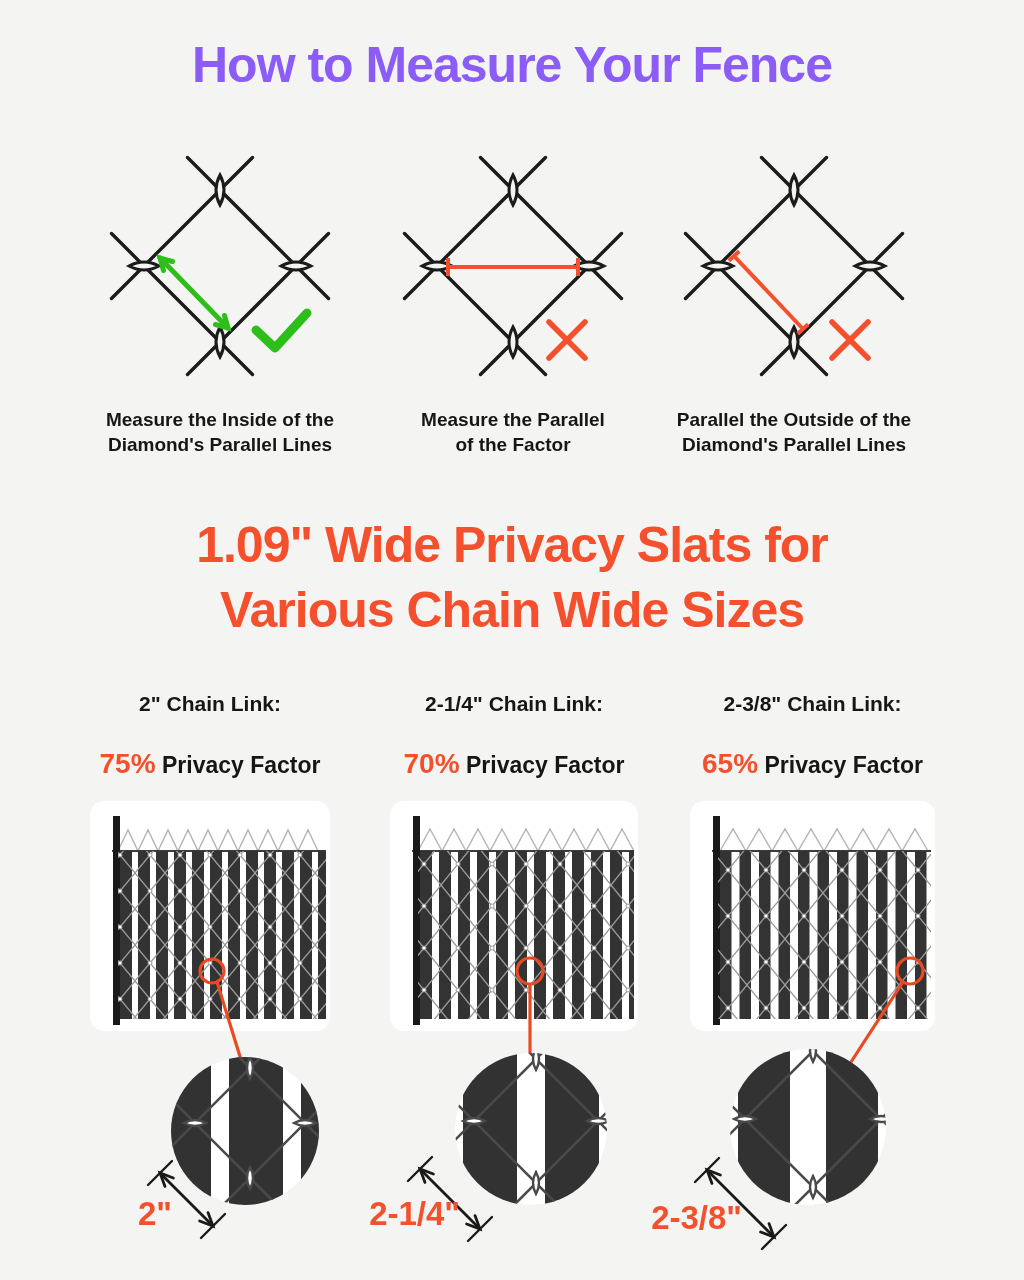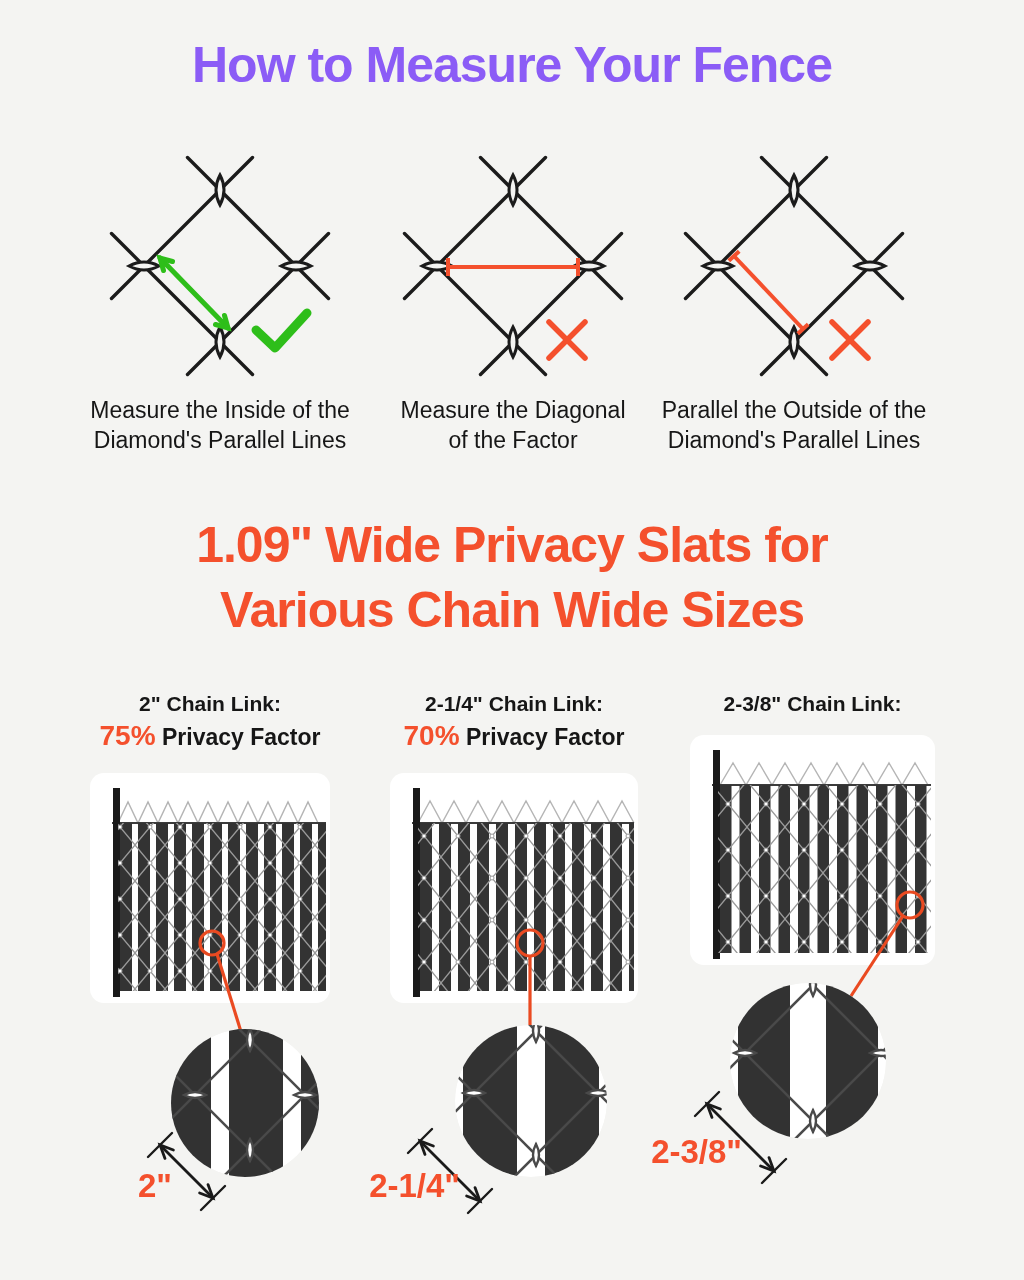--- a/index.html
+++ b/index.html
@@ -30,8 +30,8 @@
   .diagram-3{left:634px;}
   .diagram svg{display:block;overflow:visible;}
   .diagram-caption{
-    margin-top:2px;
-    font-size:23px;line-height:1.3;font-weight:400;
+    margin-top:14px;
+    font-size:19px;line-height:1.3;font-weight:700;
     color:#161616;
   }
   .slats-title{

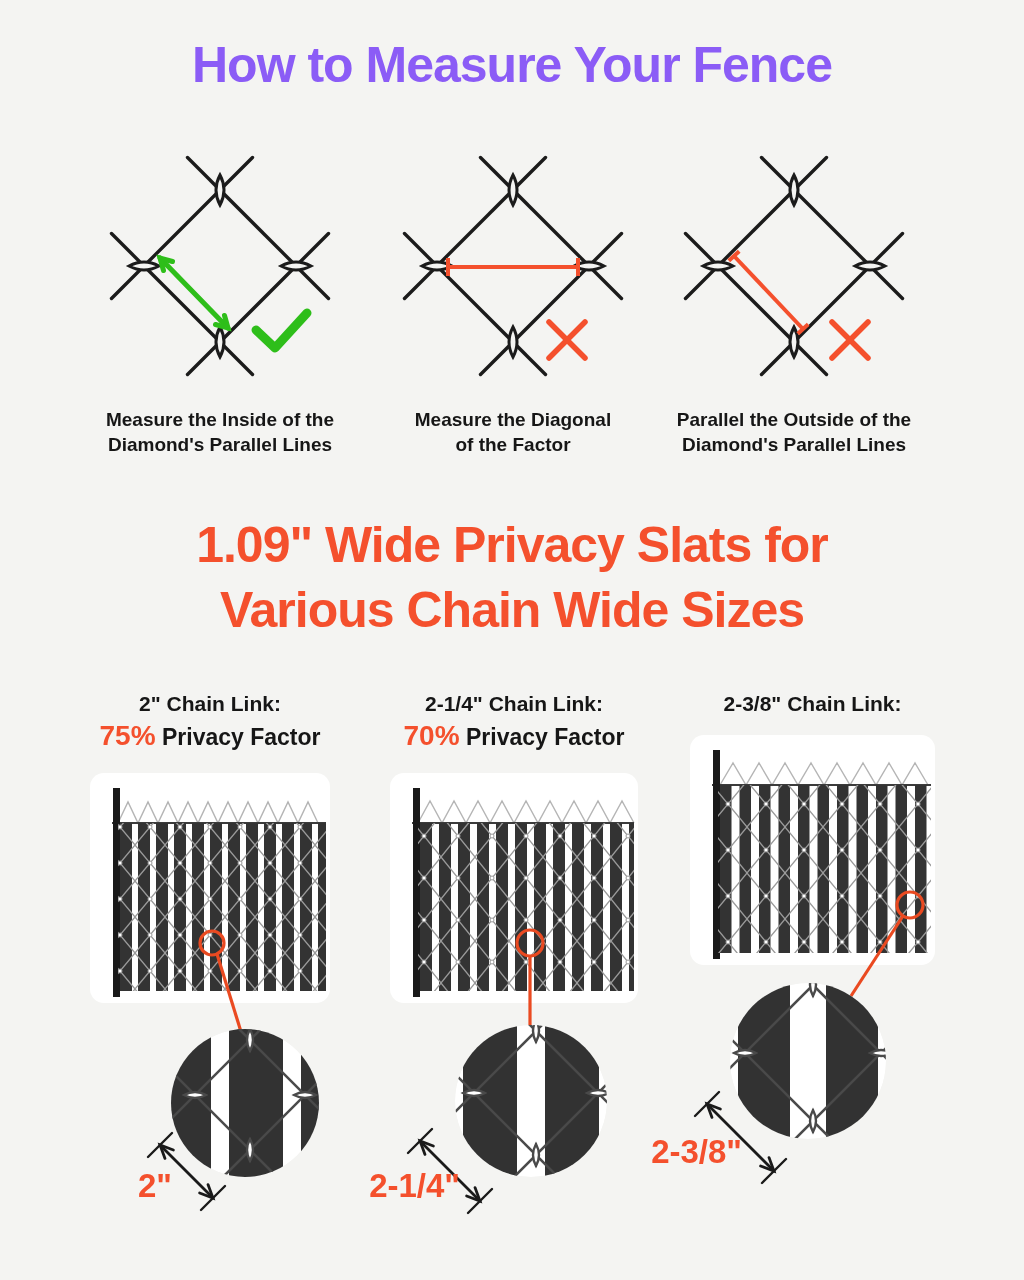--- a/index.html
+++ b/index.html
@@ -120,7 +120,7 @@
       </g>
     </svg>
     <figcaption class="diagram-caption">
-      <div>Measure the Diagonal</div>
+      <div>Measure the Parallel</div>
       <div>of the Factor</div>
     </figcaption>
   </figure>

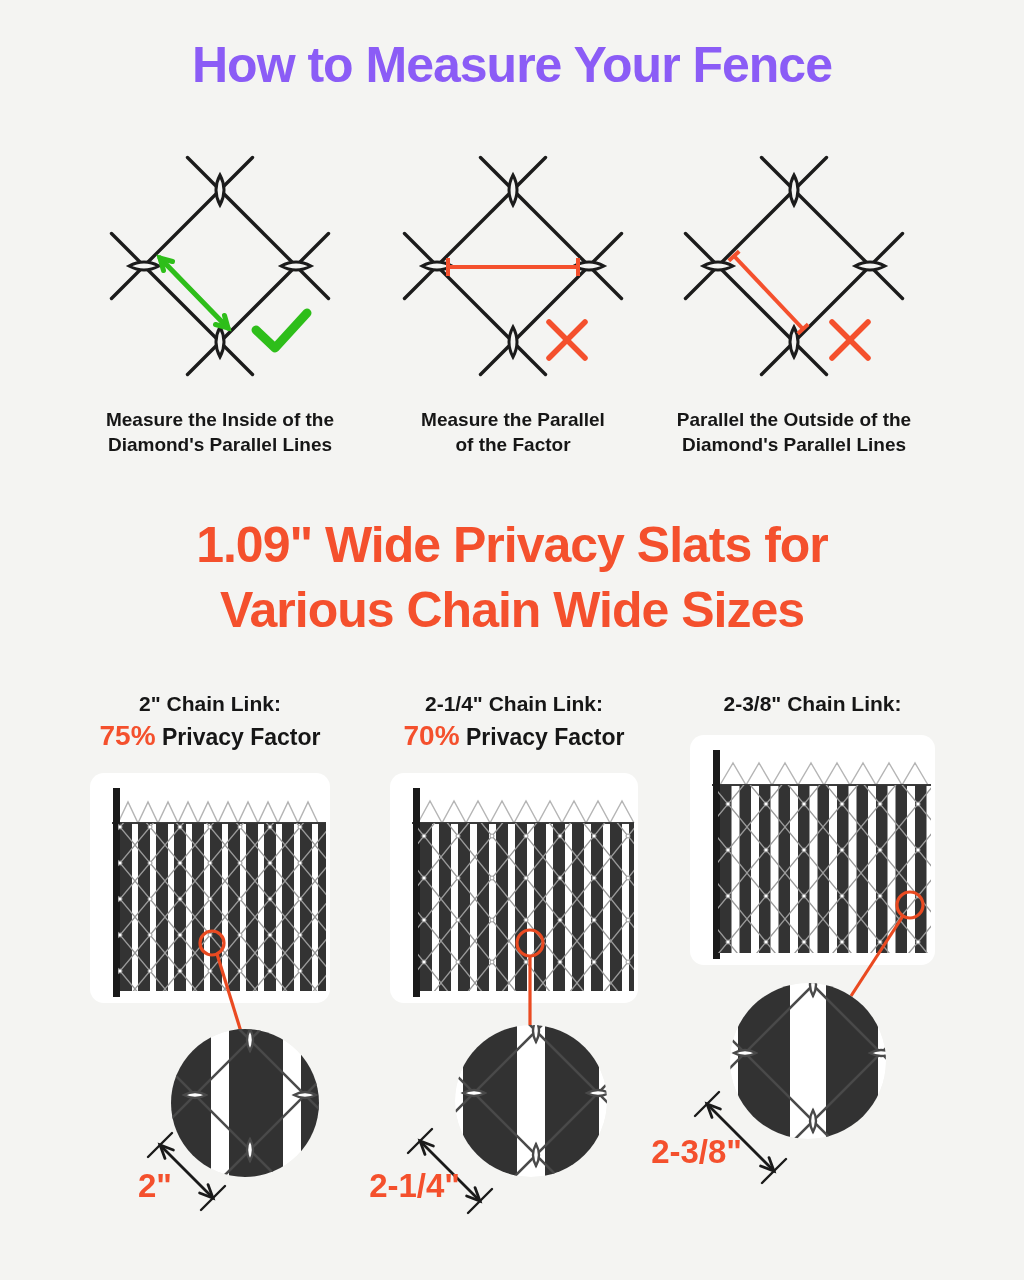--- a/index.html
+++ b/index.html
@@ -54,7 +54,7 @@
     font-size:21px;font-weight:700;color:#161616;line-height:1.25;
   }
   .col-header-line2{
-    font-size:23px;font-weight:700;color:#161616;line-height:1.35;
+    font-size:23px;font-weight:700;color:#161616;line-height:1.35;margin-top:28px;
   }
   .col-header-line2 .pct{
     font-size:28px;color:#f4502d;font-weight:700;

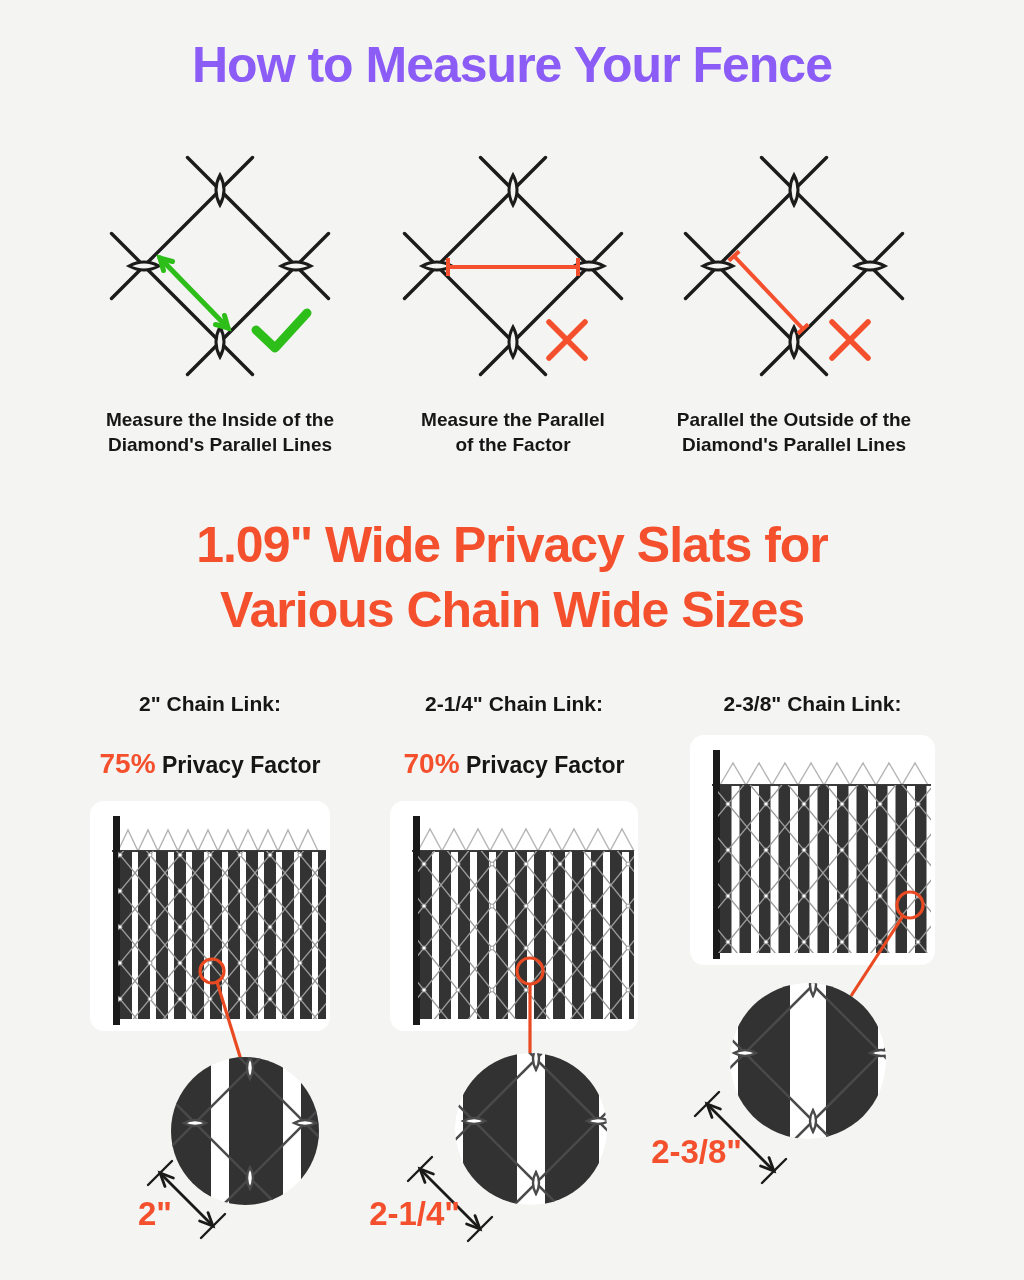--- a/index.html
+++ b/index.html
@@ -315,6 +315,10 @@
 
   <div class="slat-col slat-col-3">
     <div class="col-header-line1">2-3/8" Chain Link:</div>
+    <div class="col-header-line2">
+      <span class="pct">65%</span>
+      <span>Privacy Factor</span>
+    </div>
     <svg class="fence-svg" width="245" height="450" viewBox="0 0 245 450">
       <defs>
         <pattern id="mesh3" width="38" height="46" patternUnits="userSpaceOnUse">

